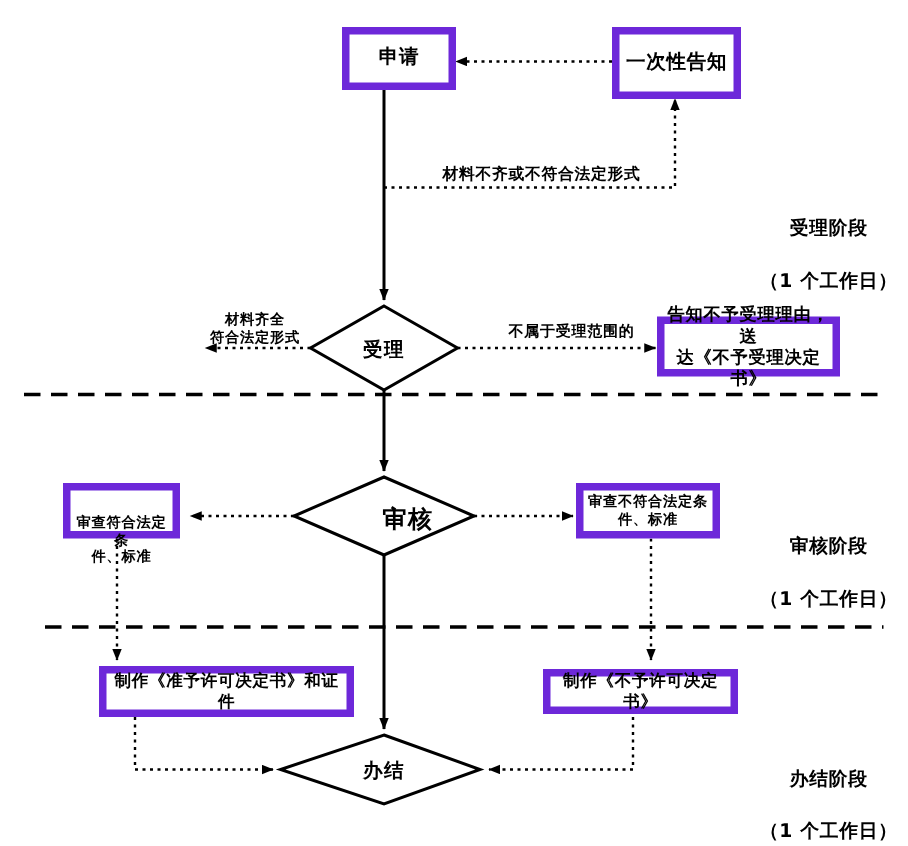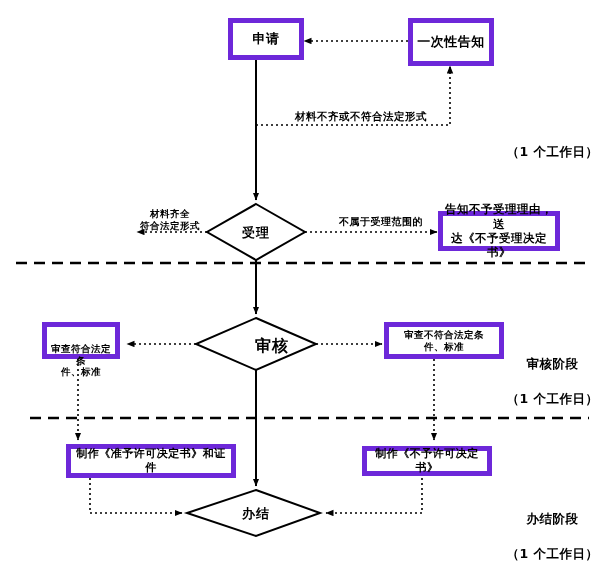--- a/index.html
+++ b/index.html
@@ -174,6 +174,7 @@
   </div>
 
   <div class="stage-label" style="left:500px; top:125px; width:105px; font-size:12.5px;">
+    <div>受理阶段</div>
     <div>（1 个工作日）</div>
   </div>
 

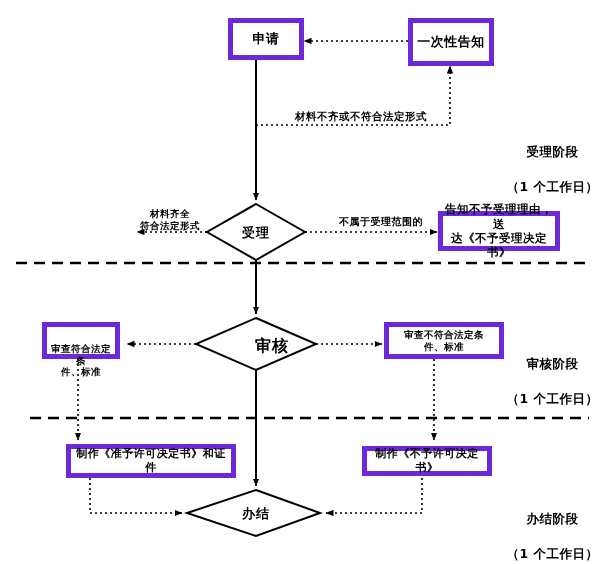--- a/index.html
+++ b/index.html
@@ -135,7 +135,7 @@
 件、标准</span>
   </div>
 
-  <div class="node-box" style="left:384px; top:322px; width:120px; height:37px; font-size:9.5px;">
+  <div class="node-box" style="left:384px; top:322px; width:96px; height:37px; font-size:9.5px;">
     <span style="white-space:pre-line;">审查不符合法定条
 件、标准</span>
   </div>

